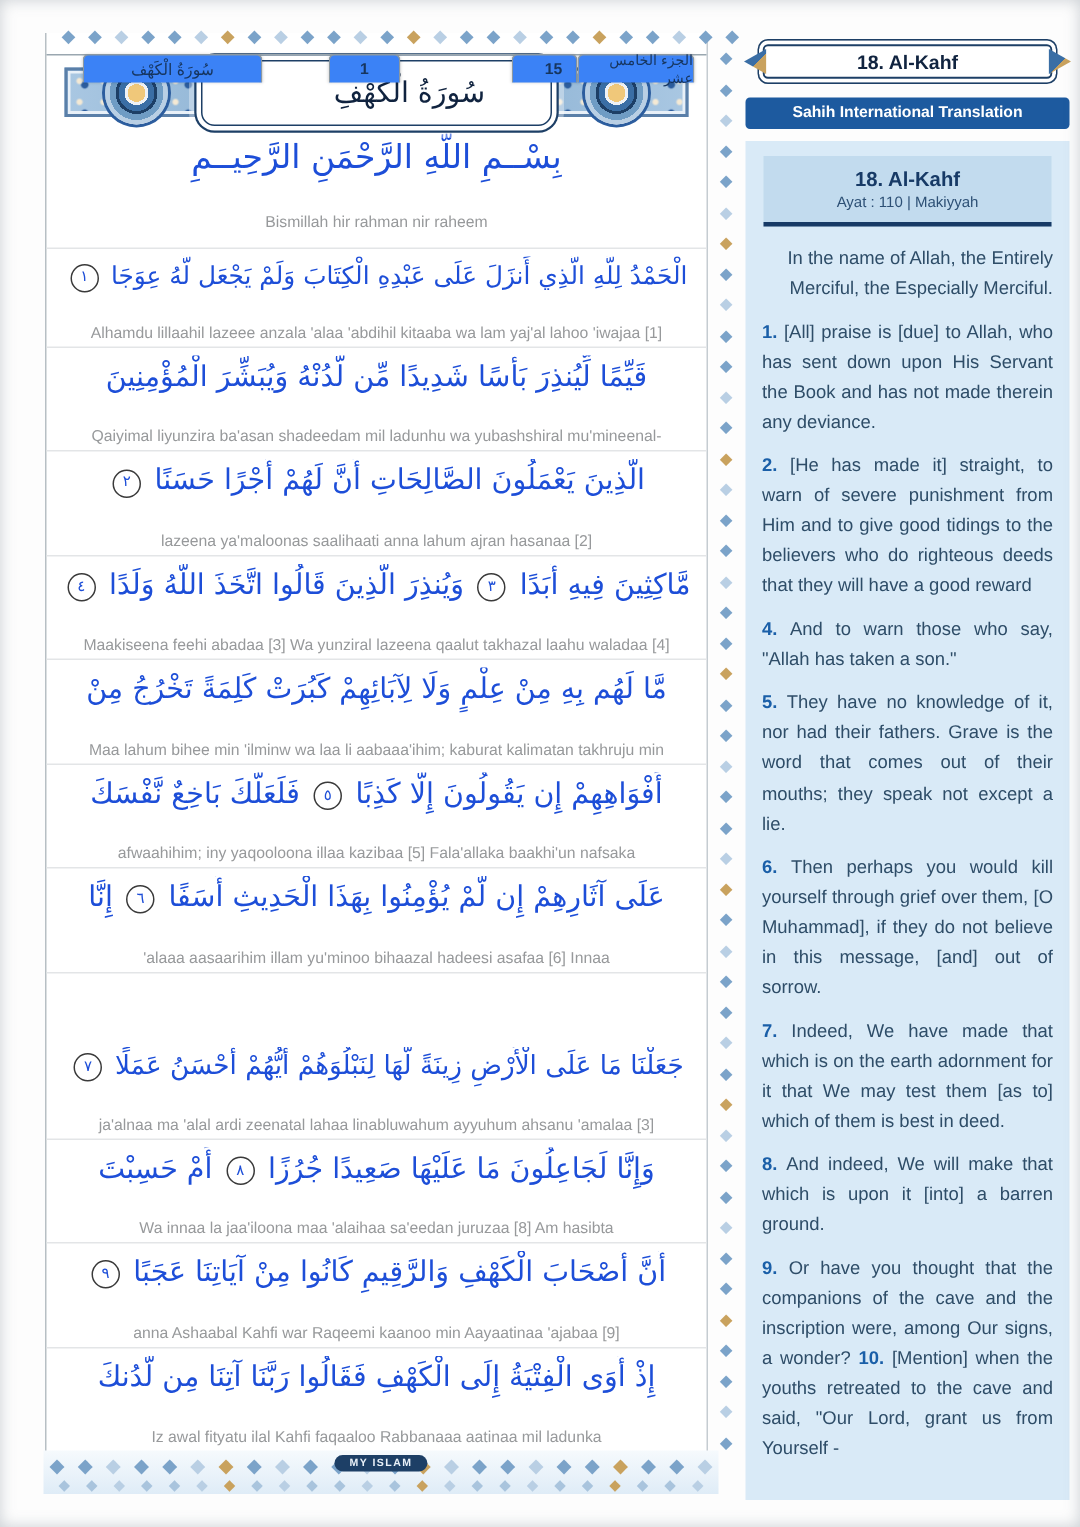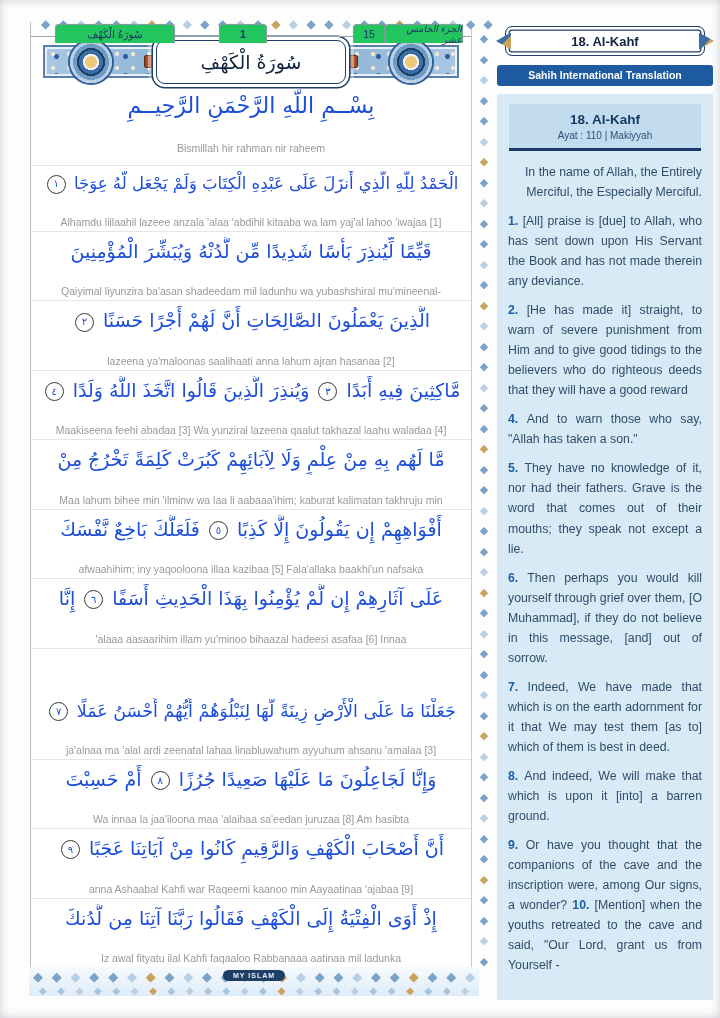--- a/index.html
+++ b/index.html
@@ -27,7 +27,7 @@
     align-items:center;font-size:11px;}
   .tabs-row{position:relative;height:30px;z-index:1;border-bottom:1px solid #9aa7b0;}
   .tab{
-    position:absolute;top:2px;height:18px;background:#22c55e;
+    position:absolute;top:14px;height:18px;background:#3b82f6;
     border:1px solid #8a98a3;border-bottom:none;border-radius:4px 4px 0 0;
     color:#16355e;font-size:10.5px;display:flex;align-items:center;justify-content:center;
     box-shadow:0 0 2px rgba(0,0,0,.15);

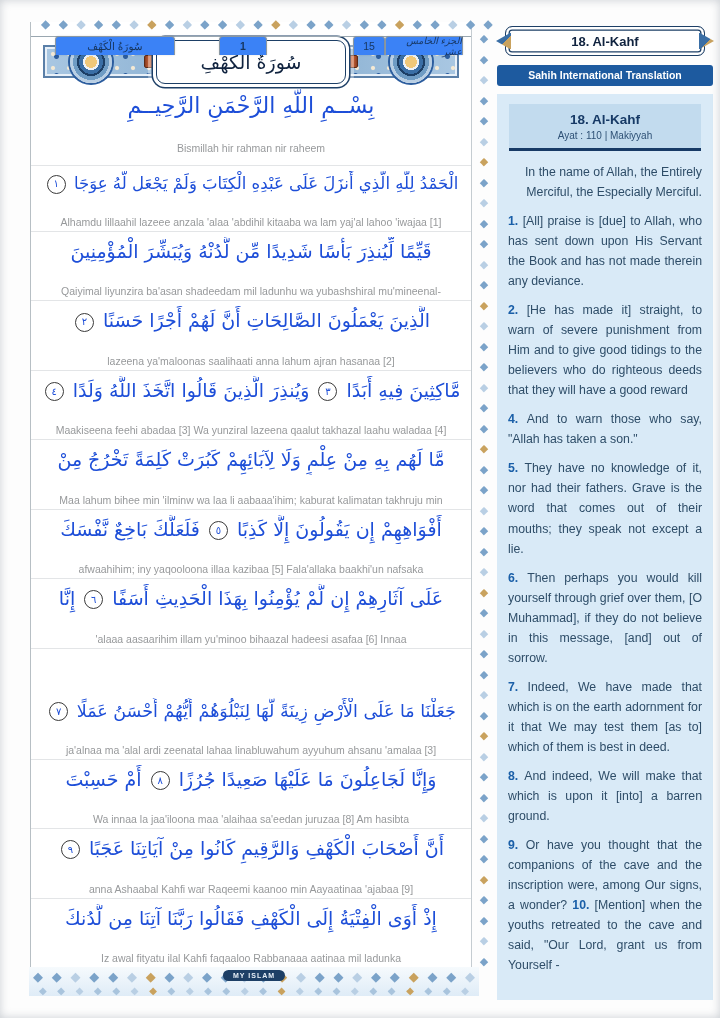--- a/index.html
+++ b/index.html
@@ -34,7 +34,7 @@
   }
   .tab-surah{left:24px;width:118px;}
   .tab-page{left:188px;width:46px;font-weight:bold;}
-  .tab-juz-num{right:86px;width:30px;font-weight:normal;}
+  .tab-juz-num{right:86px;width:30px;font-weight:bold;padding-left:12px;}
   .tab-juz{right:8px;width:76px;font-size:9.5px;font-style:italic;}
 
   .title-band{

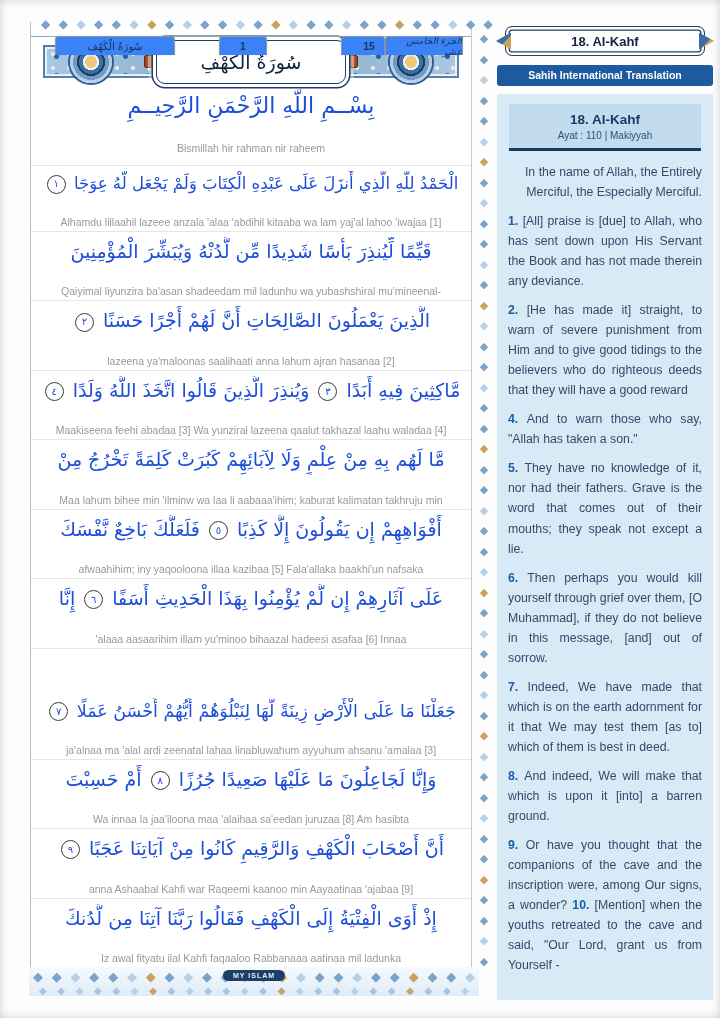--- a/index.html
+++ b/index.html
@@ -35,7 +35,7 @@
   .tab-surah{left:24px;width:118px;}
   .tab-page{left:188px;width:46px;font-weight:bold;}
   .tab-juz-num{right:86px;width:30px;font-weight:bold;padding-left:12px;}
-  .tab-juz{right:8px;width:76px;font-size:9.5px;font-style:italic;}
+  .tab-juz{right:8px;width:76px;font-size:9.5px;}
 
   .title-band{
     position:relative;margin:8px 12px 0;height:62px;

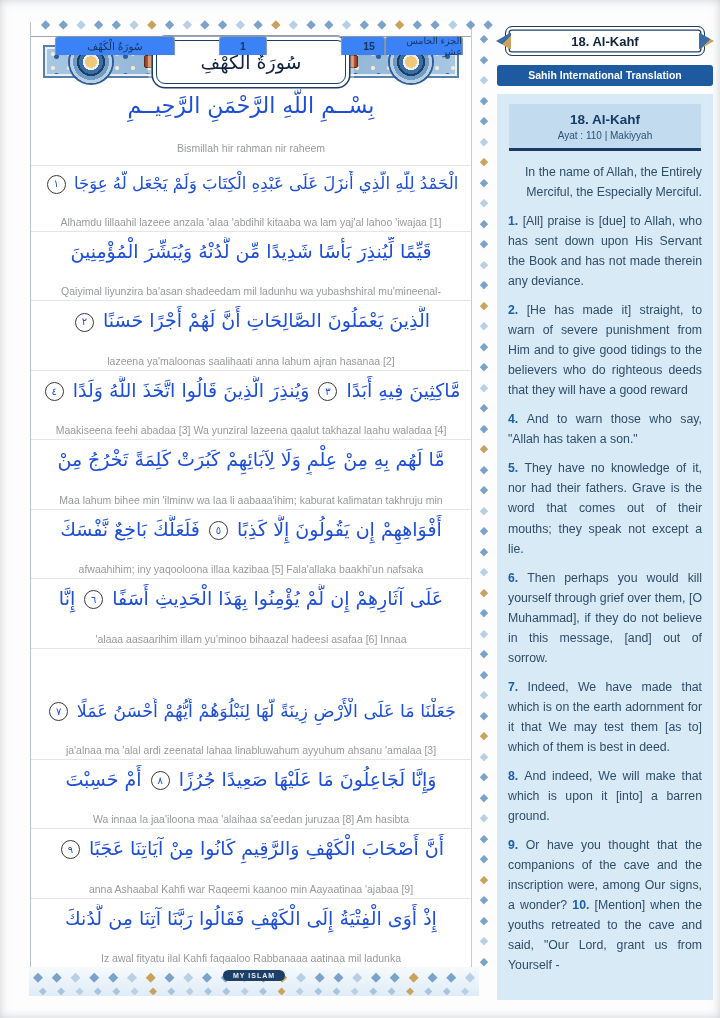--- a/index.html
+++ b/index.html
@@ -59,7 +59,7 @@
     position:absolute;left:50%;top:50%;transform:translate(-50%,-50%);
     width:188px;height:42px;background:#fff;border:1.5px solid #1d3f66;border-radius:9px;
     box-shadow:0 0 0 3px #fff,0 0 0 4.5px #1d3f66,0 0 0 8px rgba(255,255,255,.35);
-    display:flex;align-items:center;justify-content:center;
+    display:flex;align-items:center;justify-content:center;padding-left:44px;
   }
   .cartouche span{font-family:"DejaVu Sans",sans-serif;font-size:19px;color:#10233f;}
 

